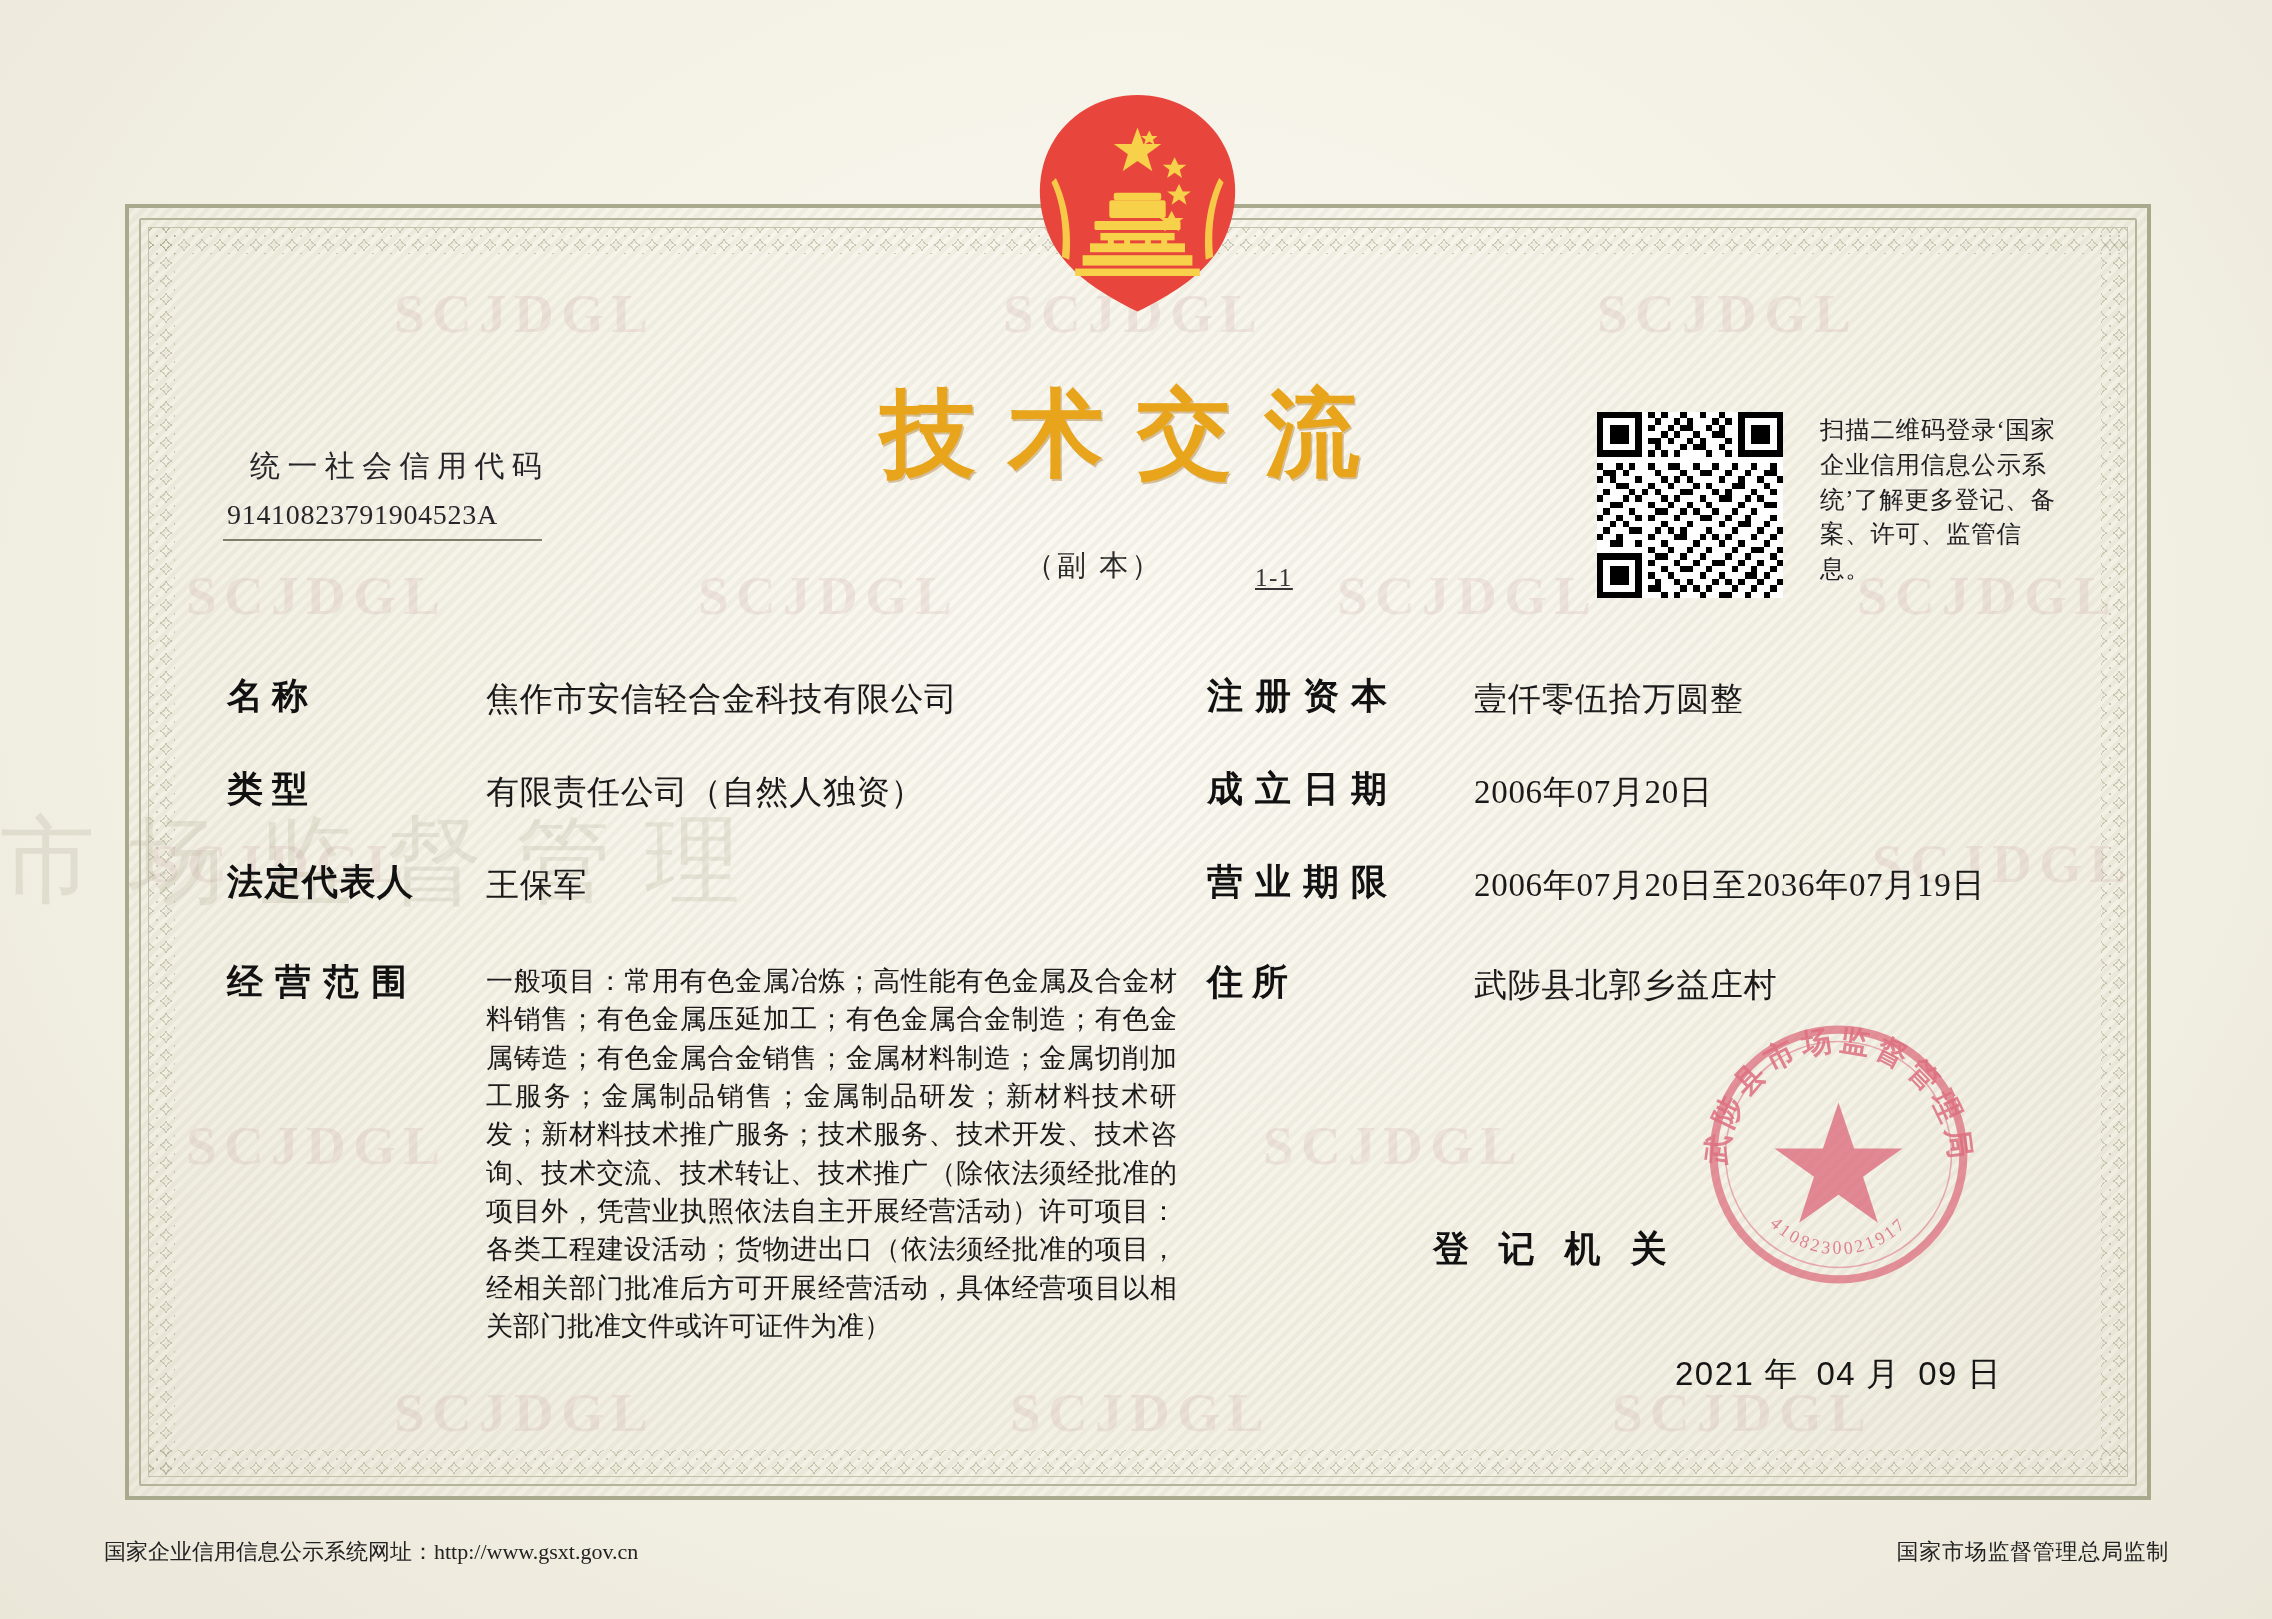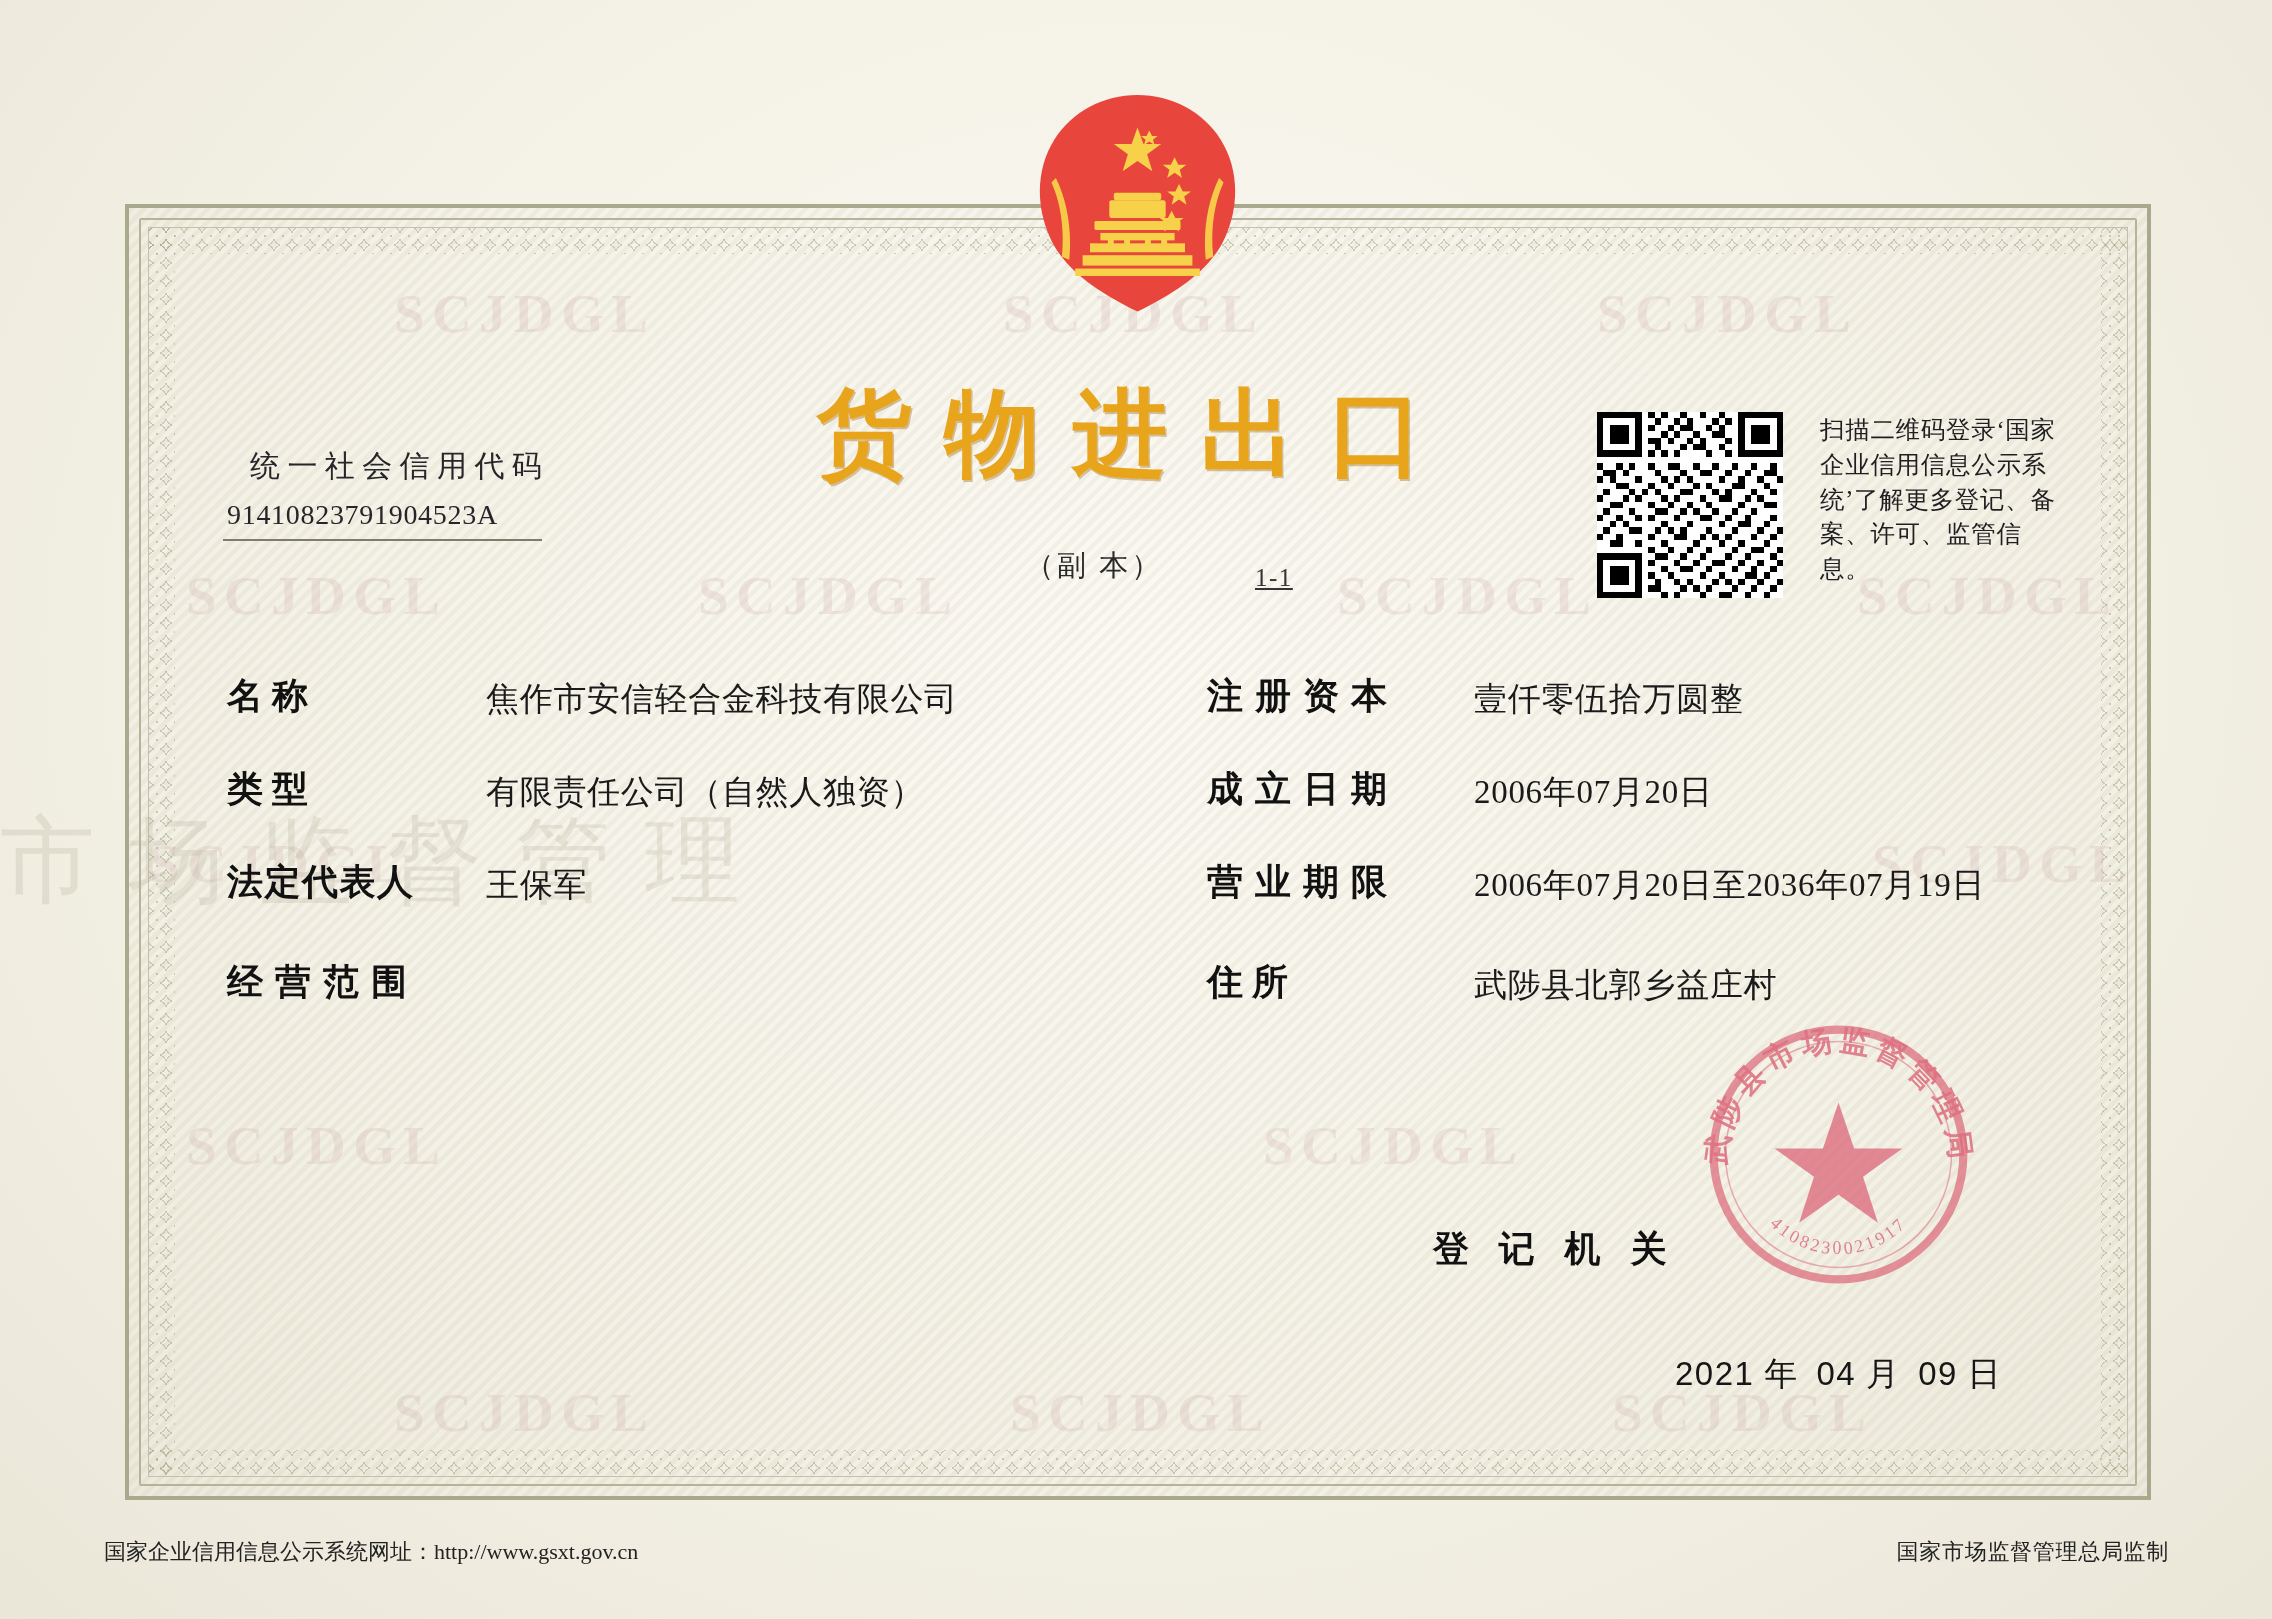--- a/index.html
+++ b/index.html
@@ -217,7 +217,7 @@
     </svg>
   </div>
 
-  <div id="title">货物进出口</div>
+  <div id="title">技术交流</div>
   <div id="subtitle">（副 本）</div>
   <div id="copyno">1-1</div>
 

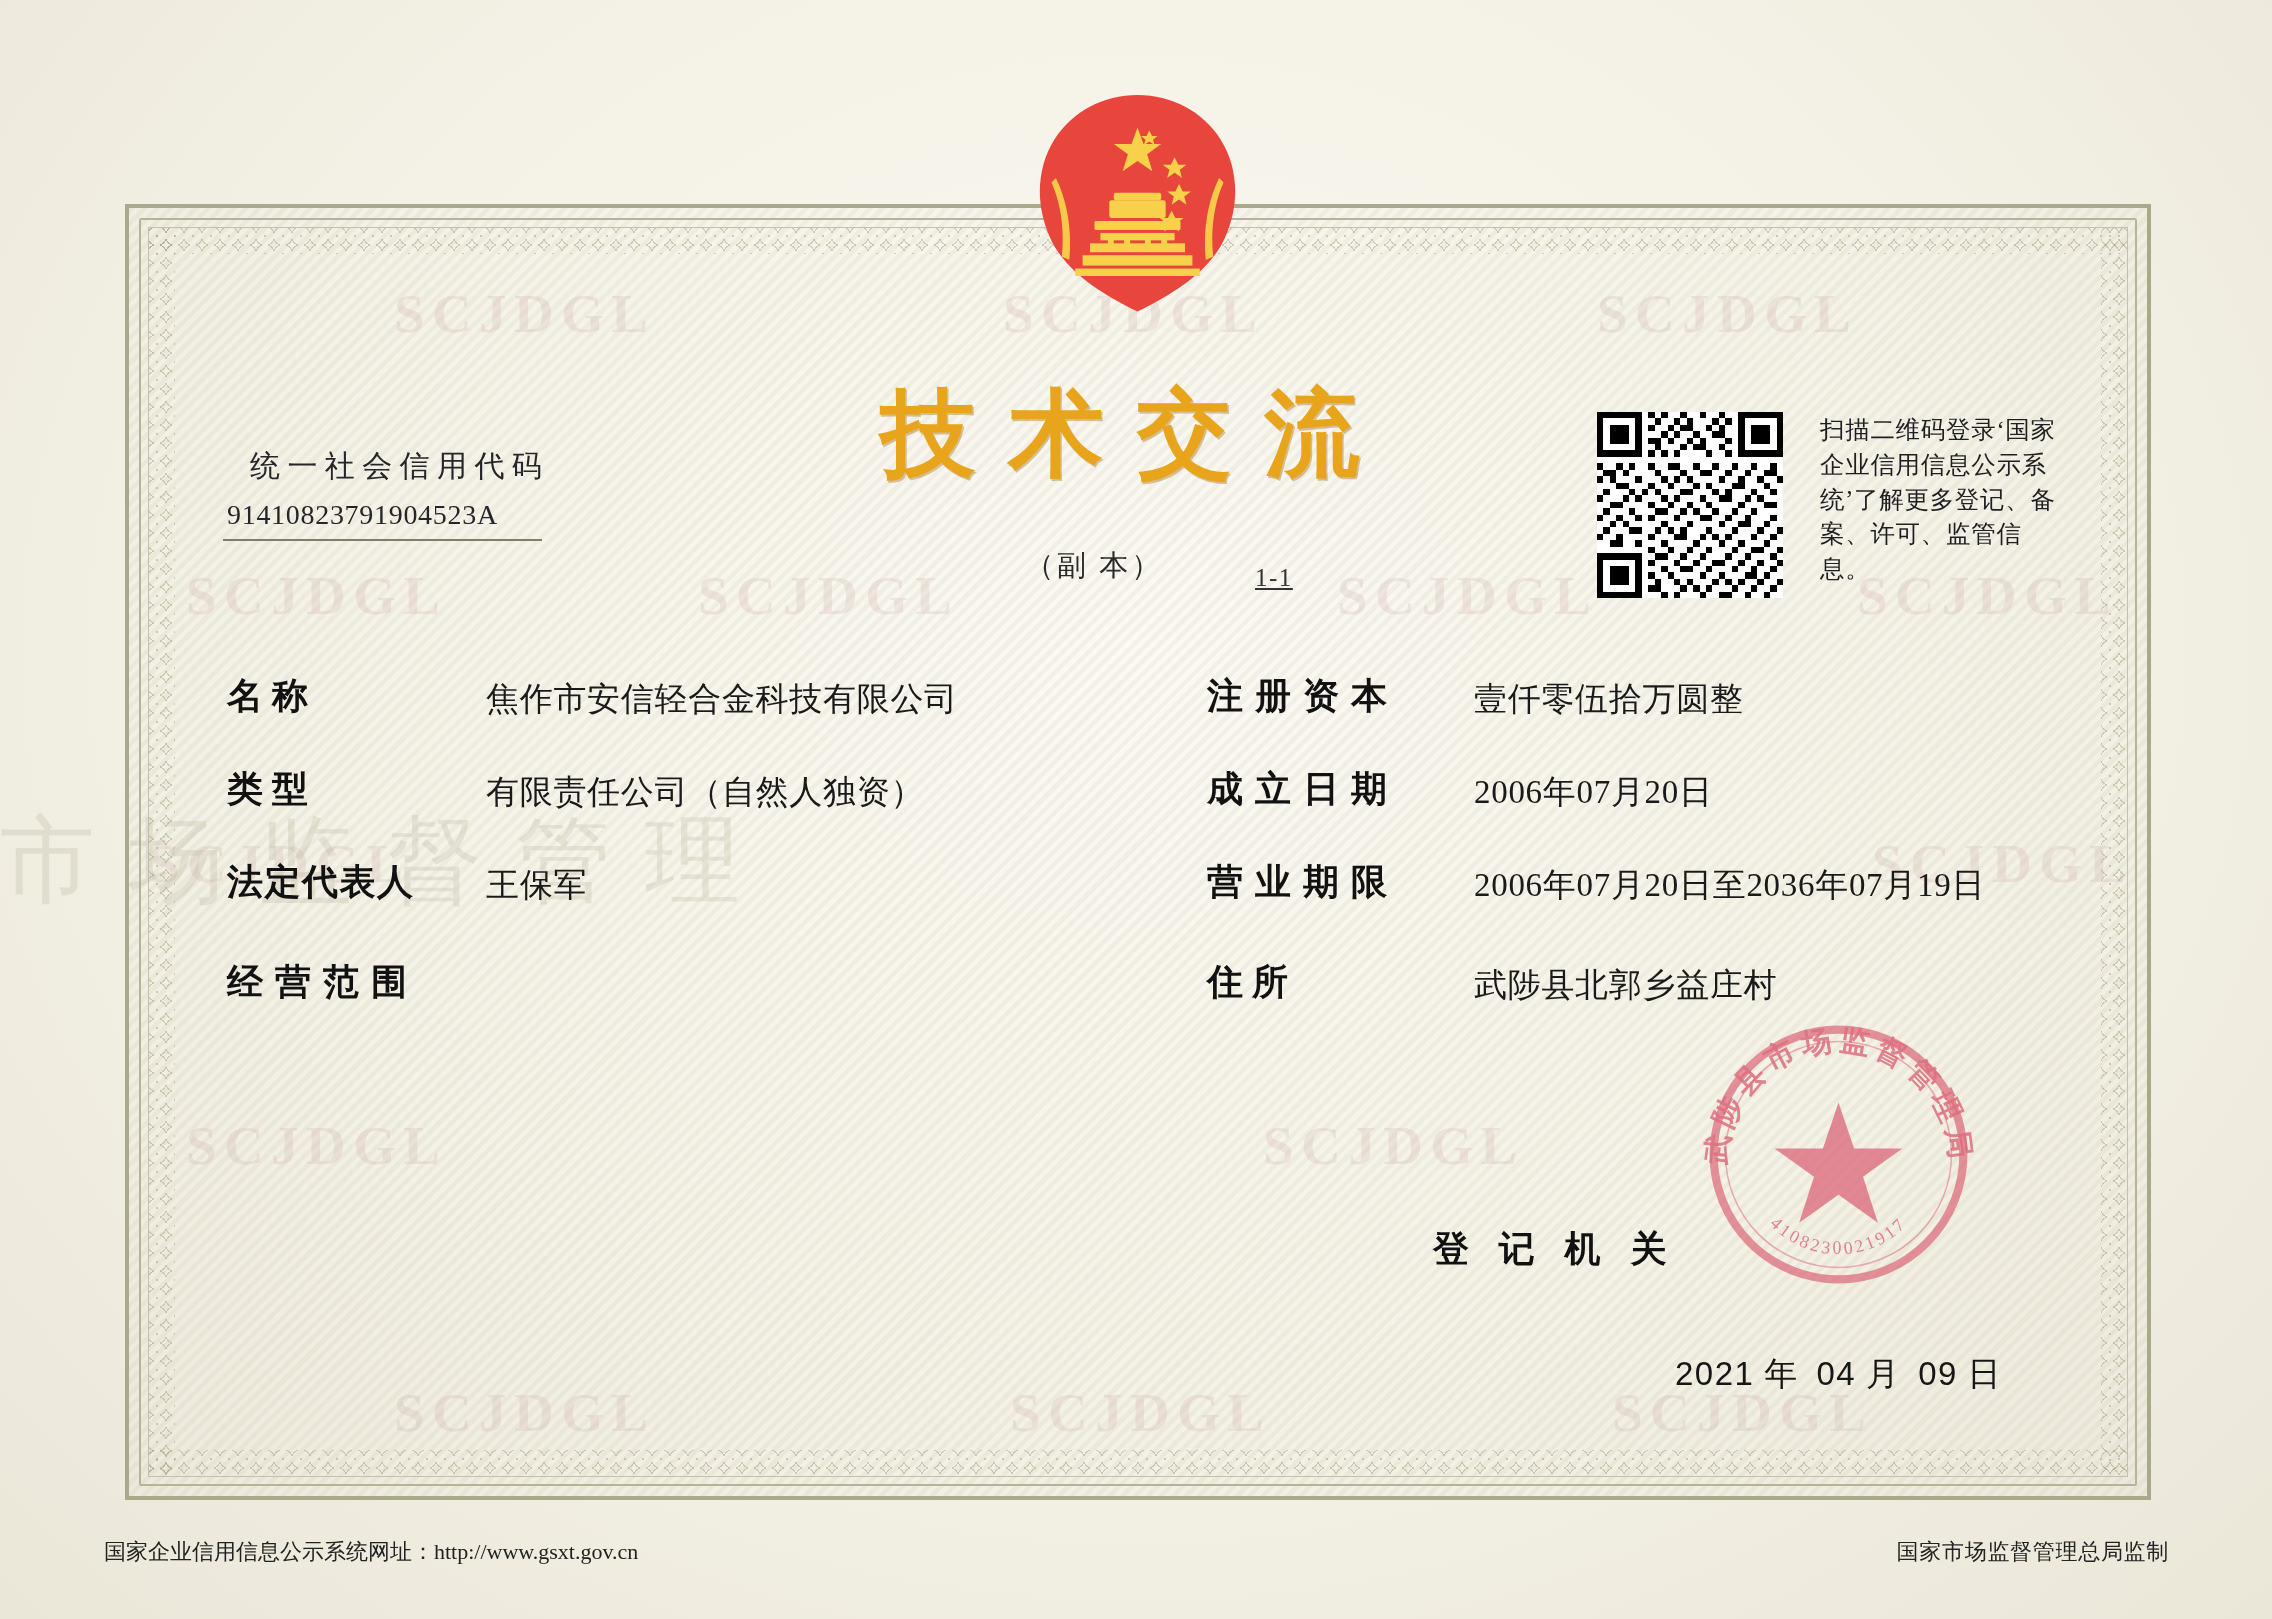--- a/index.html
+++ b/index.html
@@ -454,6 +454,7 @@
   <div class="f-value" style="left:486px;top:863px;">王保军</div>
 
   <div class="f-label" style="left:227px;top:958px;">经 营 范 围</div>
+  <div id="scope-value">一般项目：常用有色金属冶炼；高性能有色金属及合金材料销售；有色金属压延加工；有色金属合金制造；有色金属铸造；有色金属合金销售；金属材料制造；金属切削加工服务；金属制品销售；金属制品研发；新材料技术研发；新材料技术推广服务；技术服务、技术开发、技术咨询、技术交流、技术转让、技术推广（除依法须经批准的项目外，凭营业执照依法自主开展经营活动）许可项目：各类工程建设活动；货物进出口（依法须经批准的项目，经相关部门批准后方可开展经营活动，具体经营项目以相关部门批准文件或许可证件为准）</div>
 
   <div class="f-label" style="left:1207px;top:672px;">注 册 资 本</div>
   <div class="f-value" style="left:1474px;top:677px;">壹仟零伍拾万圆整</div>

